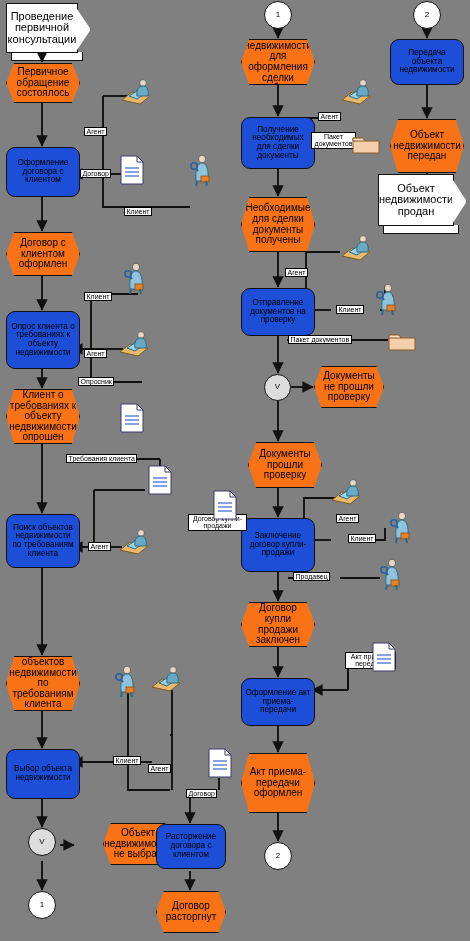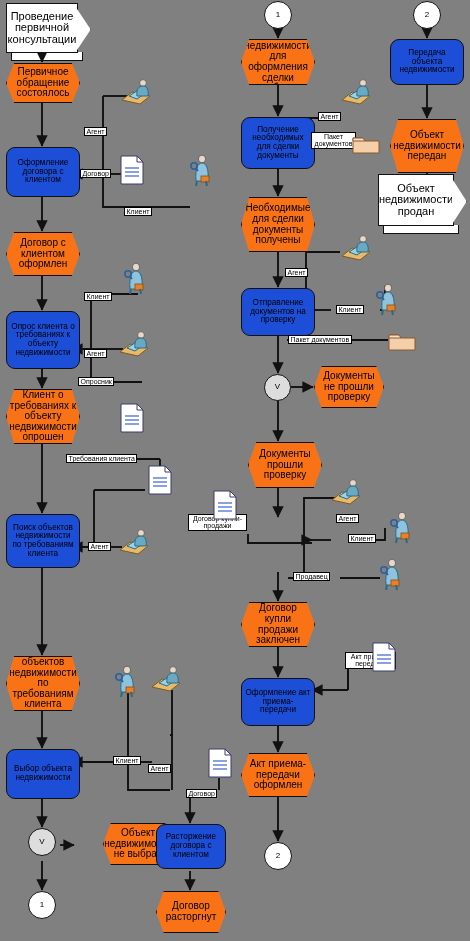--- a/index.html
+++ b/index.html
@@ -254,6 +254,9 @@
     <span>Документы прошли проверку</span>
   </div>
 
+  <div class="node function" style="left:241px;top:518px;width:74px;height:54px;">
+    <span>Заключение договор купли-продажи</span>
+  </div>
 
   <div class="node event" style="left:241px;top:602px;width:74px;height:45px;">
     <span>Договор купли продажи заключен</span>

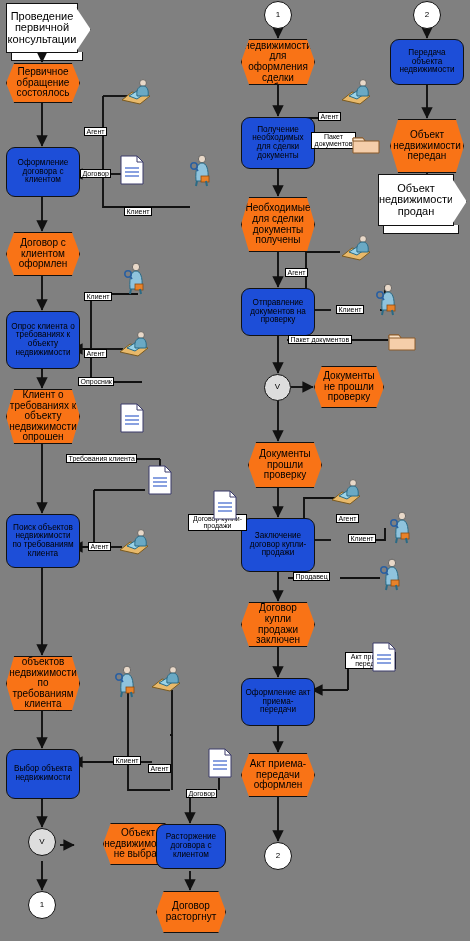--- a/index.html
+++ b/index.html
@@ -266,7 +266,7 @@
     <span>Оформление акт приема-передачи</span>
   </div>
 
-  <div class="node event" style="left:241px;top:753px;width:74px;height:44px;justify-content:center;">
+  <div class="node event" style="left:241px;top:753px;width:74px;height:60px;justify-content:center;">
     <span>Акт приема-передачи оформлен</span>
   </div>
 

